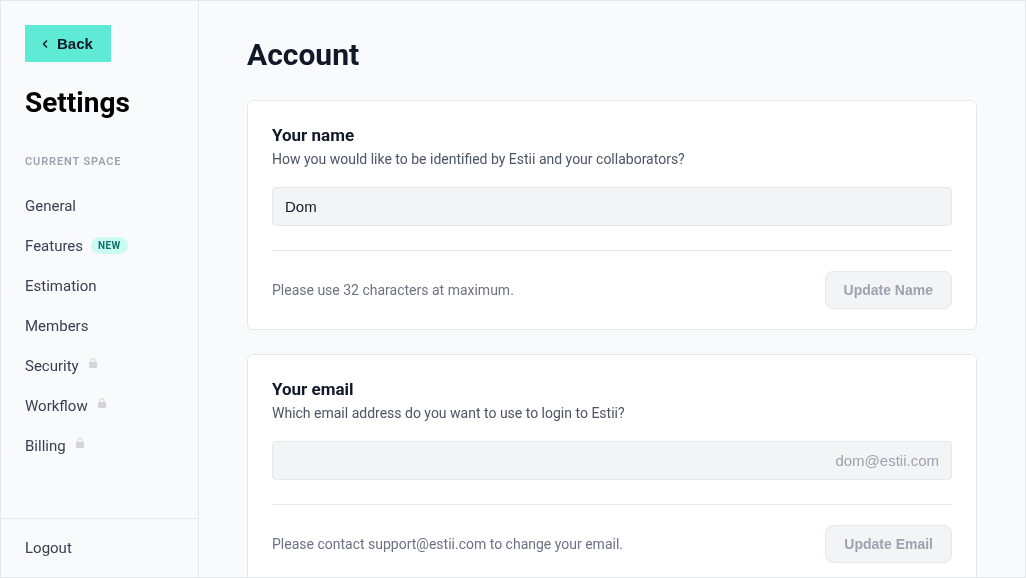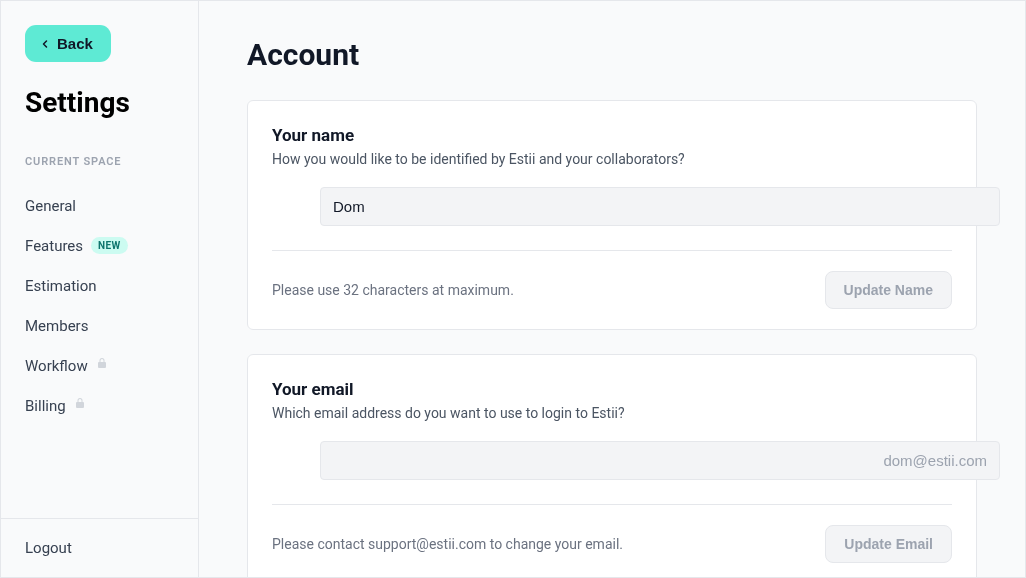--- a/index.html
+++ b/index.html
@@ -46,7 +46,7 @@
       gap: 6px;
       background: #5eead4;
       border: none;
-      border-radius: 11px;
+      border-radius: 0;
       padding: 10px 18px 10px 14px;
       font-size: 15px;
       font-weight: 600;

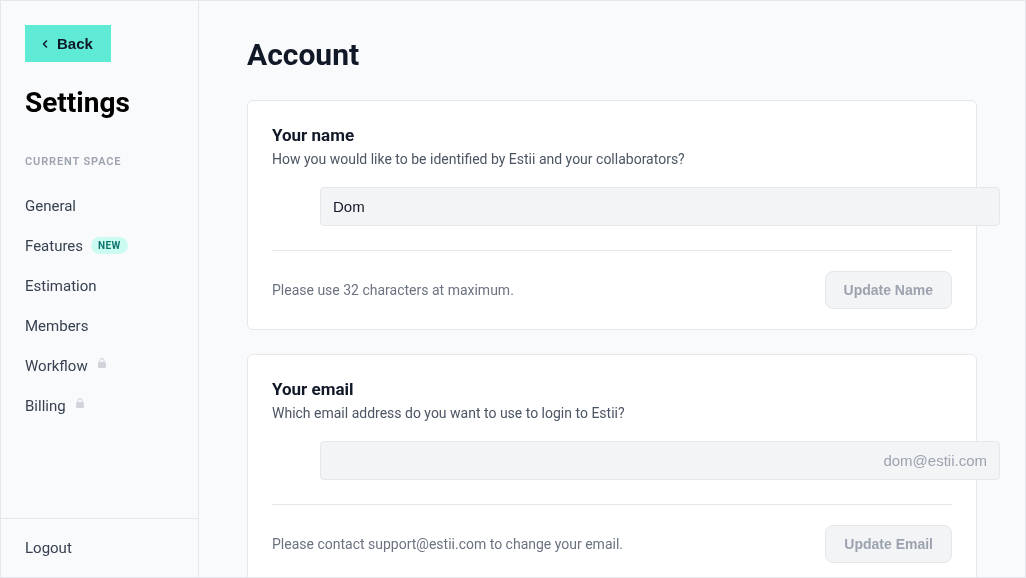--- a/index.html
+++ b/index.html
@@ -142,7 +142,6 @@
       font-size: 15px;
       color: #111827;
       margin-bottom: 24px;
-      margin-left: 48px;
     }
     .text-input::placeholder {
       color: #9ca3af;

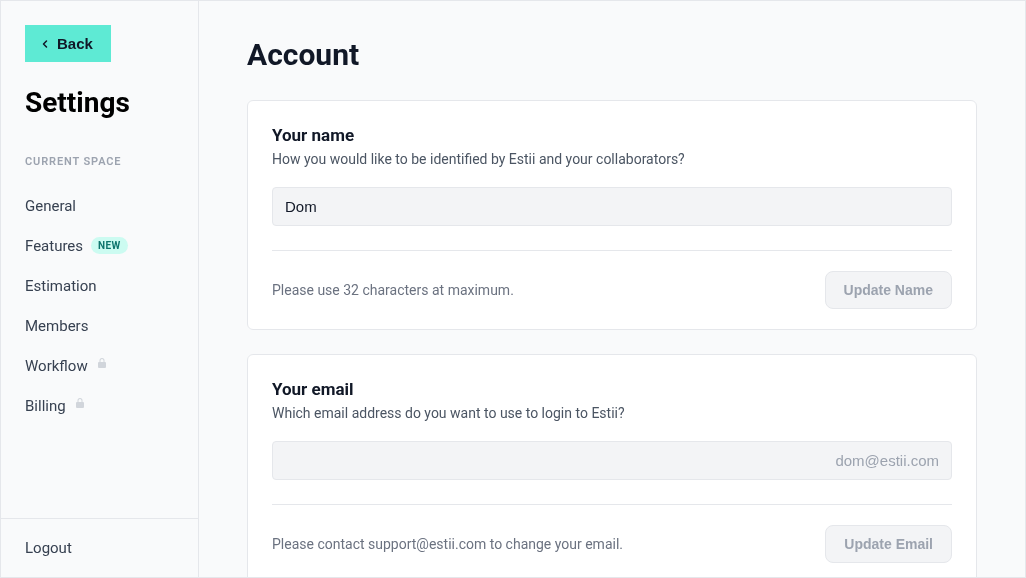--- a/index.html
+++ b/index.html
@@ -200,6 +200,12 @@
       <span>Members</span>
     </div>
     <div class="nav-item">
+      <span>Security</span>
+      <svg class="lock-icon" viewBox="0 0 24 24" fill="currentColor">
+          <path d="M12 2a5 5 0 0 0-5 5v3H6a2 2 0 0 0-2 2v8a2 2 0 0 0 2 2h12a2 2 0 0 0 2-2v-8a2 2 0 0 0-2-2h-1V7a5 5 0 0 0-5-5zm-3 5a3 3 0 1 1 6 0v3H9V7z"></path>
+        </svg>
+    </div>
+    <div class="nav-item">
       <span>Workflow</span>
       <svg class="lock-icon" viewBox="0 0 24 24" fill="currentColor">
           <path d="M12 2a5 5 0 0 0-5 5v3H6a2 2 0 0 0-2 2v8a2 2 0 0 0 2 2h12a2 2 0 0 0 2-2v-8a2 2 0 0 0-2-2h-1V7a5 5 0 0 0-5-5zm-3 5a3 3 0 1 1 6 0v3H9V7z"></path>

